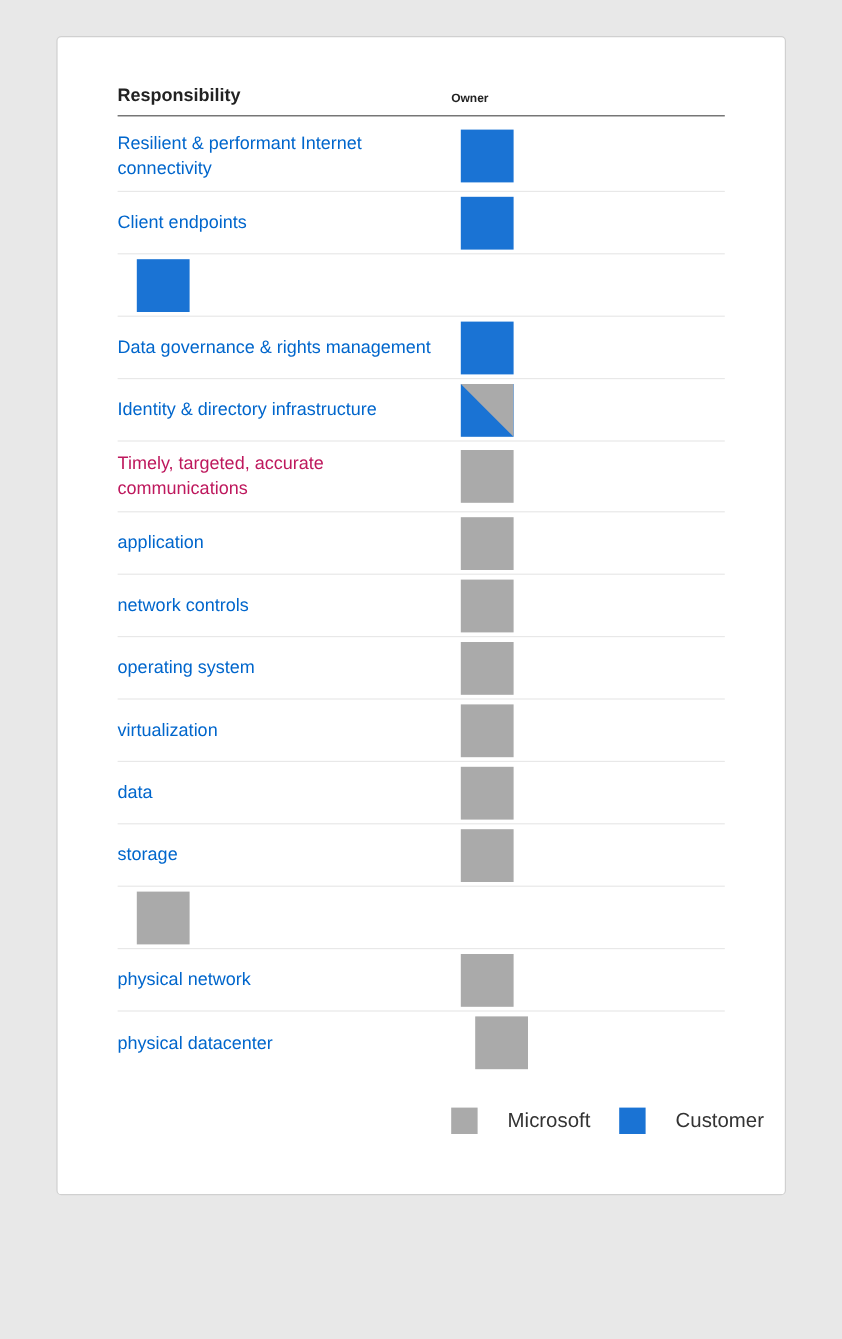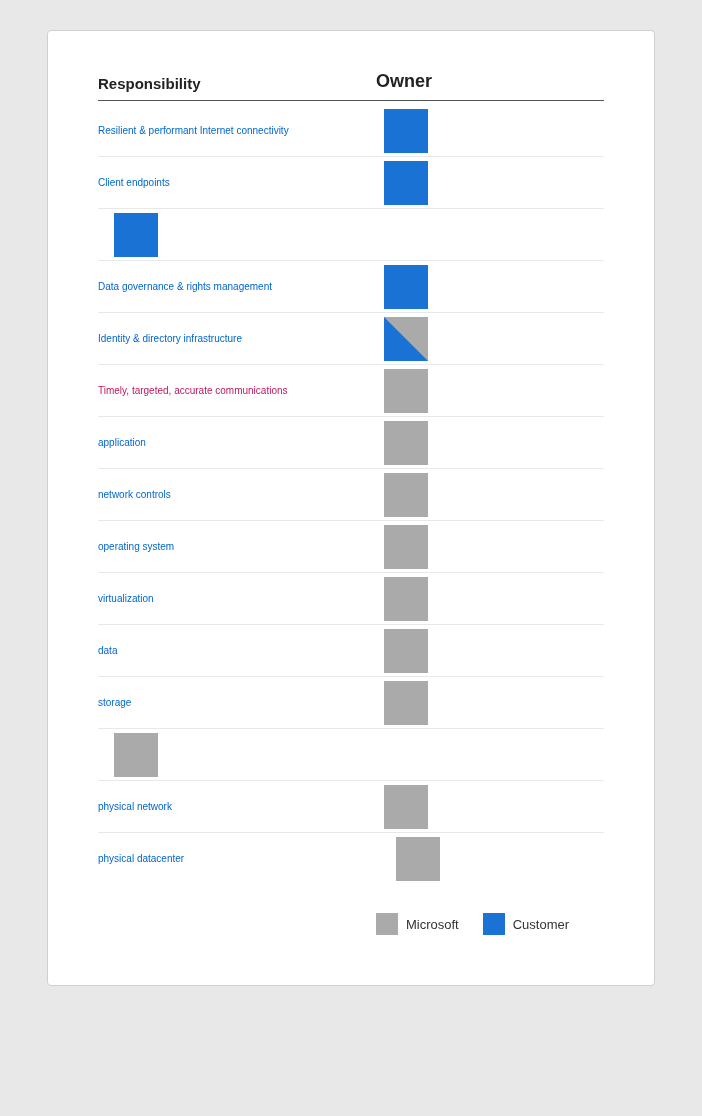--- a/index.html
+++ b/index.html
@@ -34,7 +34,7 @@
     }
     .col-owner {
       font-weight: 700;
-      font-size: 18px;
+      font-size: 10px;
       color: #222;
       margin-left: 8px;
     }

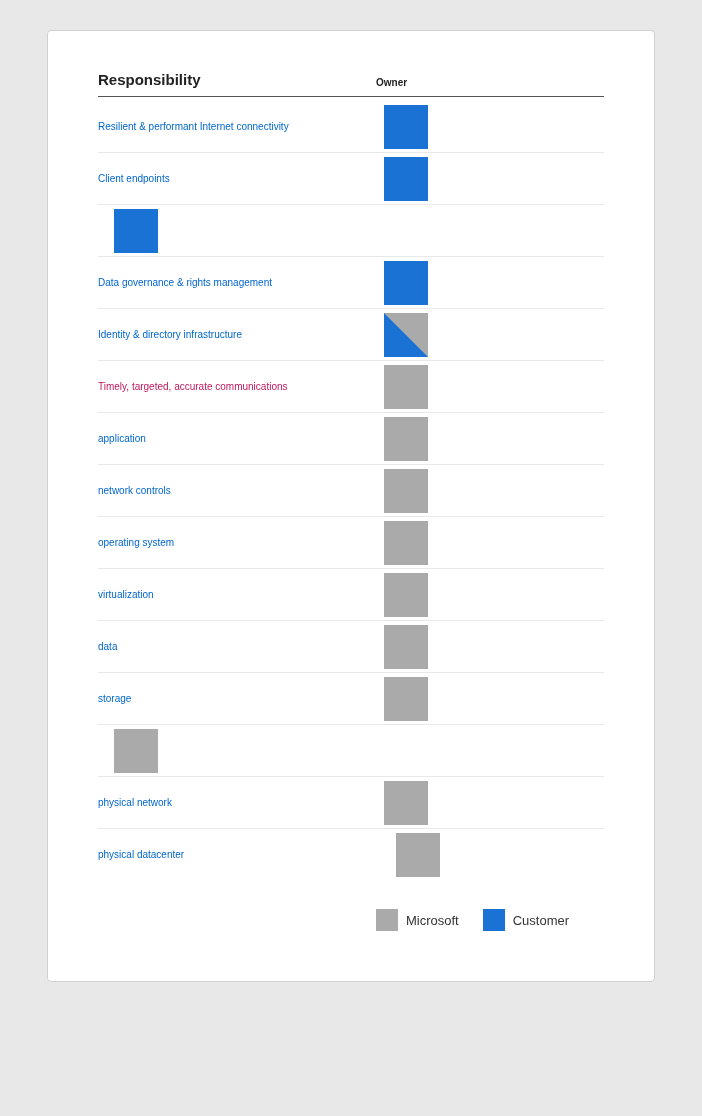--- a/index.html
+++ b/index.html
@@ -54,7 +54,7 @@
     }
     .label {
       width: 270px;
-      font-size: 10px;
+      font-size: 15px;
       color: #0066cc;
       line-height: 1.4;
       padding: 8px 0;

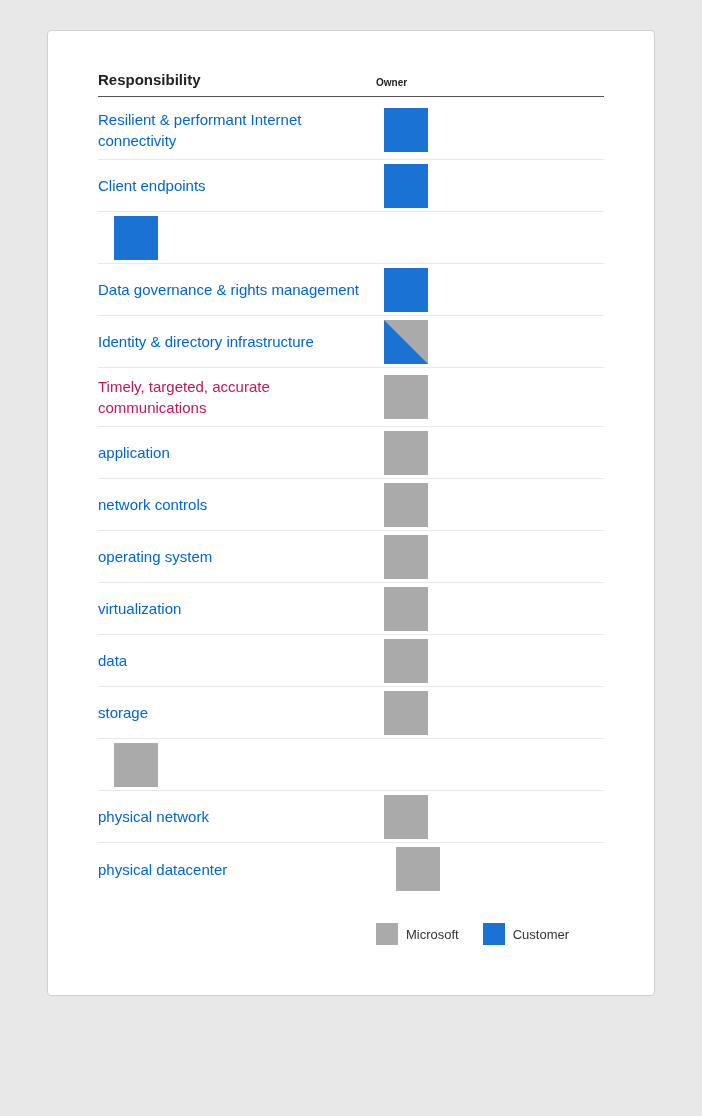--- a/index.html
+++ b/index.html
@@ -109,8 +109,8 @@
     .legend-item {
       display: flex;
       align-items: center;
-      gap: 8px;
-      font-size: 13px;
+      gap: 25px;
+      font-size: 17px;
       color: #333;
     }
     .legend-box {

